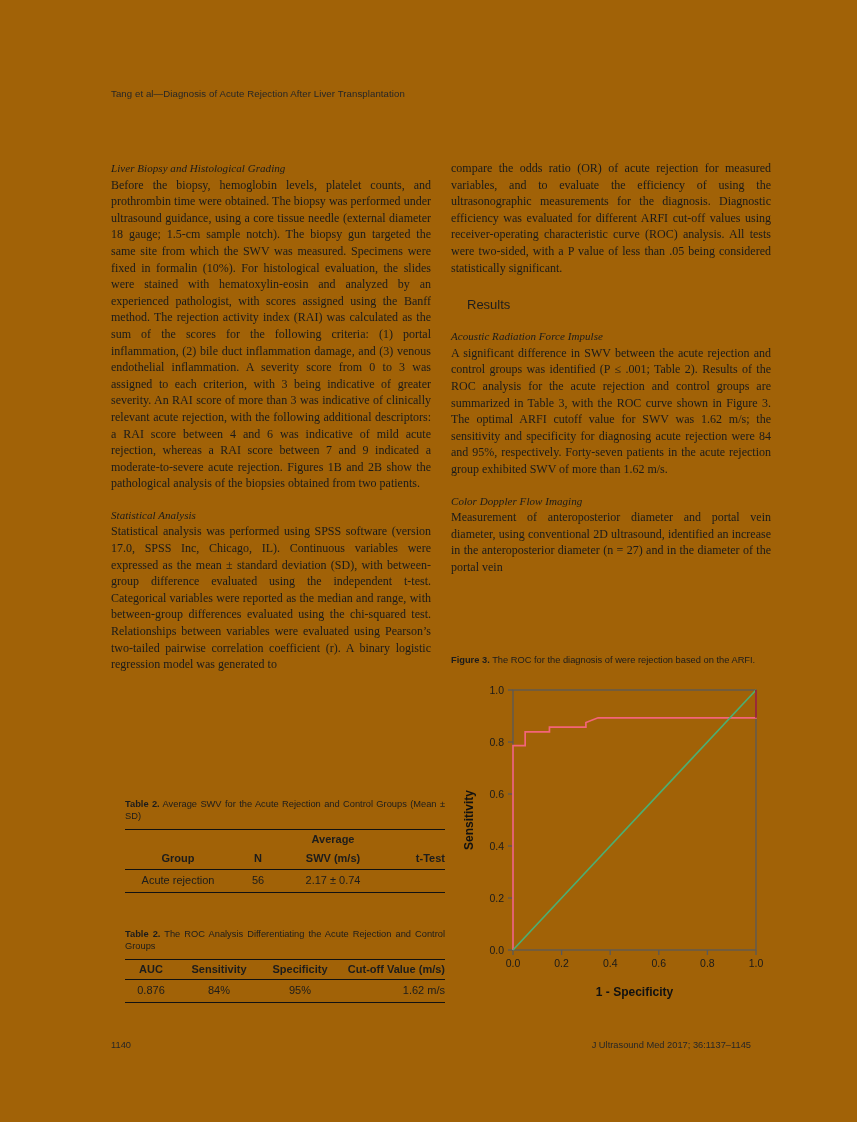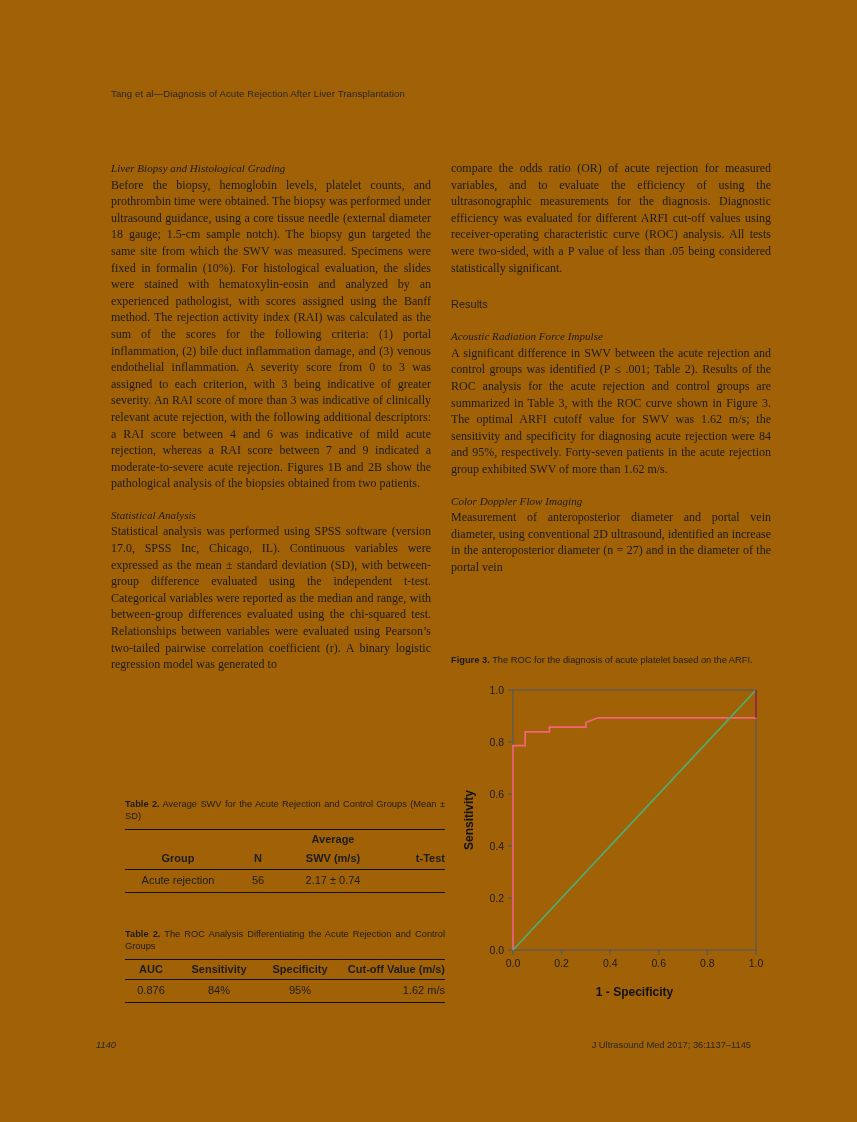--- a/index.html
+++ b/index.html
@@ -65,10 +65,10 @@
   h3.sec-italic.spaced { margin-top: 15px; }
 
   h2.sec-head {
-    margin: 19px 0 14px 0;
+    margin: 19px 0 14px 16px;
     font-family: "Liberation Sans", sans-serif;
     font-weight: 400;
-    font-size: 11px;
+    font-size: 13px;
     line-height: 19px;
     color: #1d1d1d;
   }

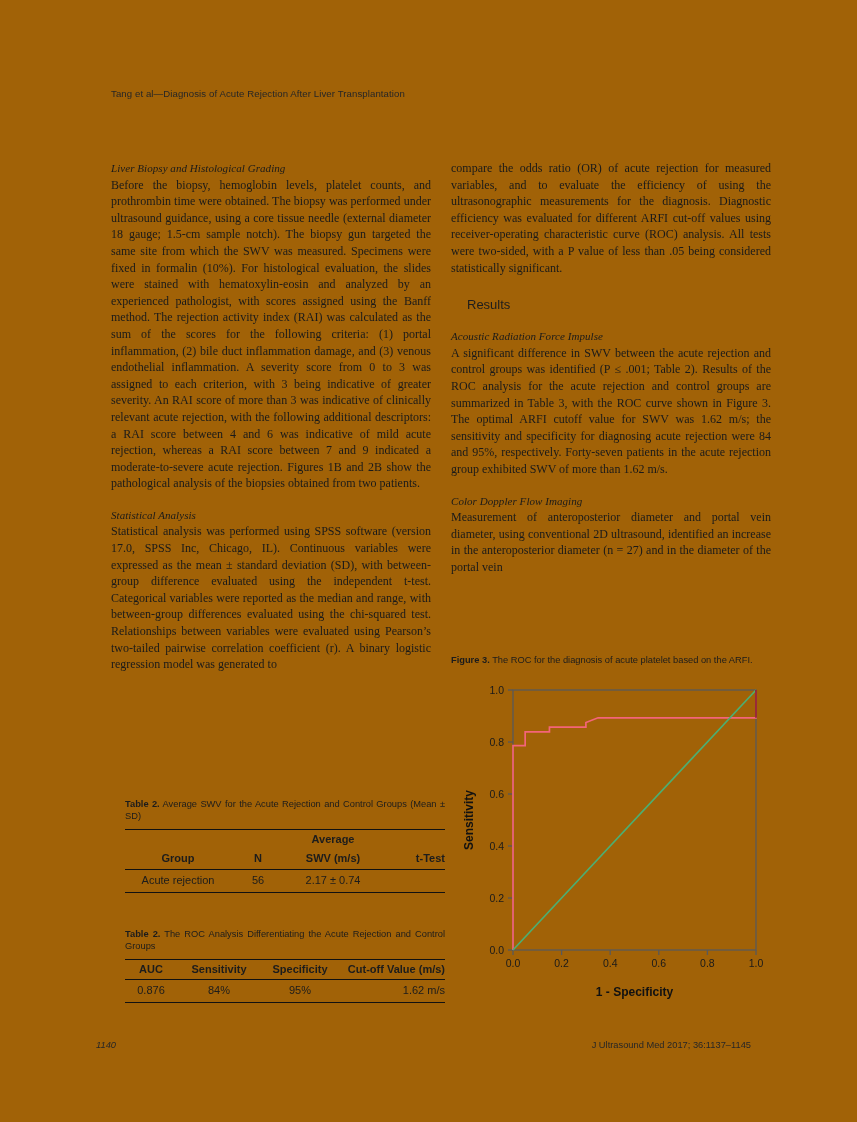--- a/index.html
+++ b/index.html
@@ -253,7 +253,7 @@
 
   <div id="figure3">
     <div class="fig-caption">
-      <b>Figure 3.</b><span> The ROC for the diagnosis of acute platelet based on the ARFI.</span>
+      <b>Figure 3.</b><span> The ROC for the diagnosis of were rejection based on the ARFI.</span>
     </div>
     <div class="chart-box">
       <svg class="chart-svg" id="roc-svg" width="320" height="330" viewBox="0 0 320 330">

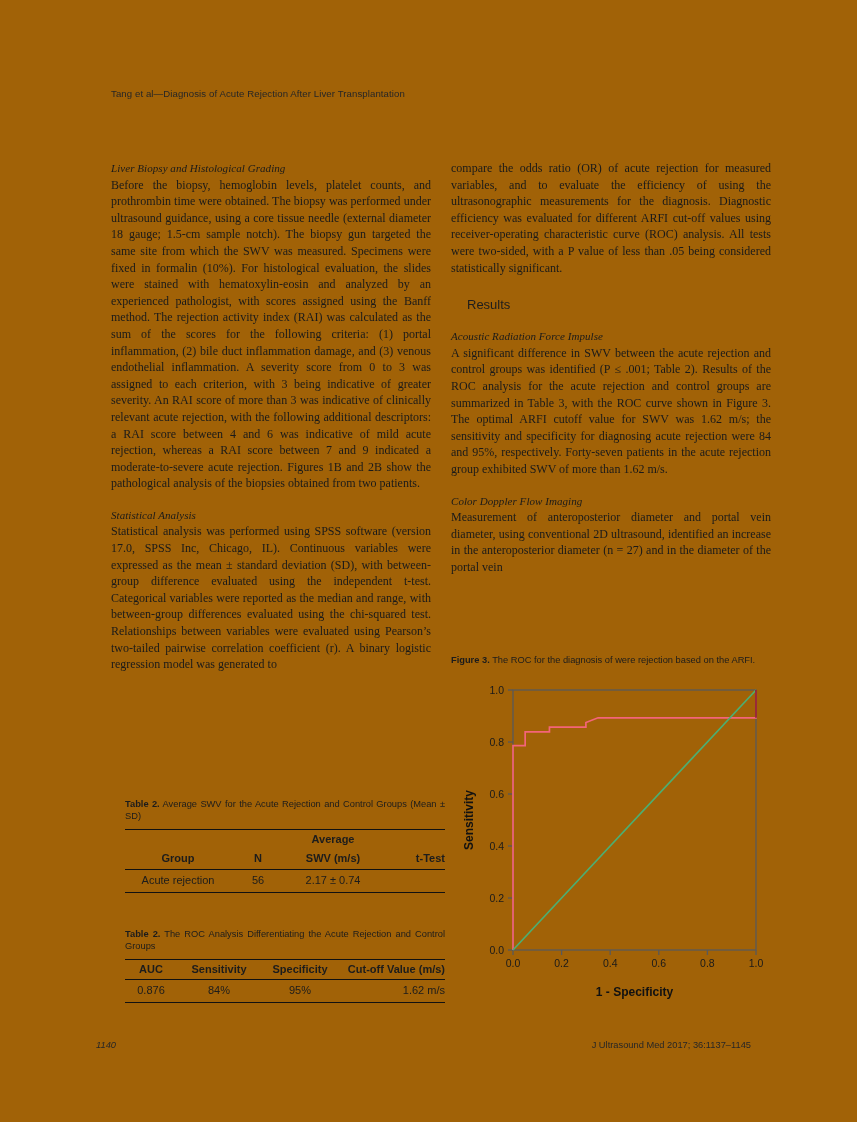--- a/index.html
+++ b/index.html
@@ -167,7 +167,7 @@
     font-size: 9.3px;
     color: #262626;
   }
-  .footer-left  { left: 96px; font-style: italic; }
+  .footer-left  { left: 111px; }
   .footer-right { right: 106px; }
 </style>
 </head>

